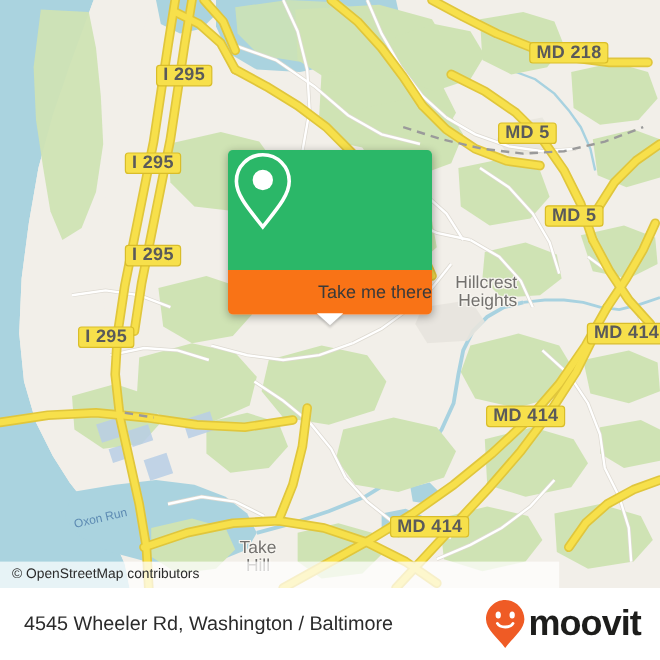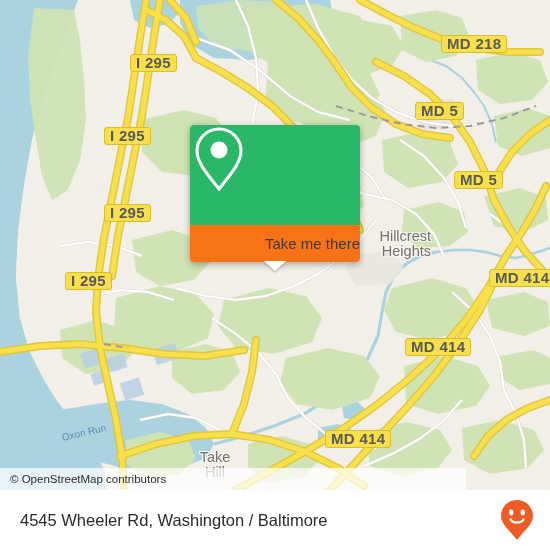--- a/index.html
+++ b/index.html
@@ -439,6 +439,7 @@
         <ellipse cx="22.8" cy="13.5" rx="2.2" ry="3" fill="#ffffff"></ellipse>
         <path d="M10.5,20.5 C12.8,24.5 21.2,24.5 23.5,20.5" fill="none" stroke="#ffffff" stroke-width="2.4" stroke-linecap="round"></path>
       </svg>
+      <span class="brand-name">moovit</span>
     </div>
   </div>
 

